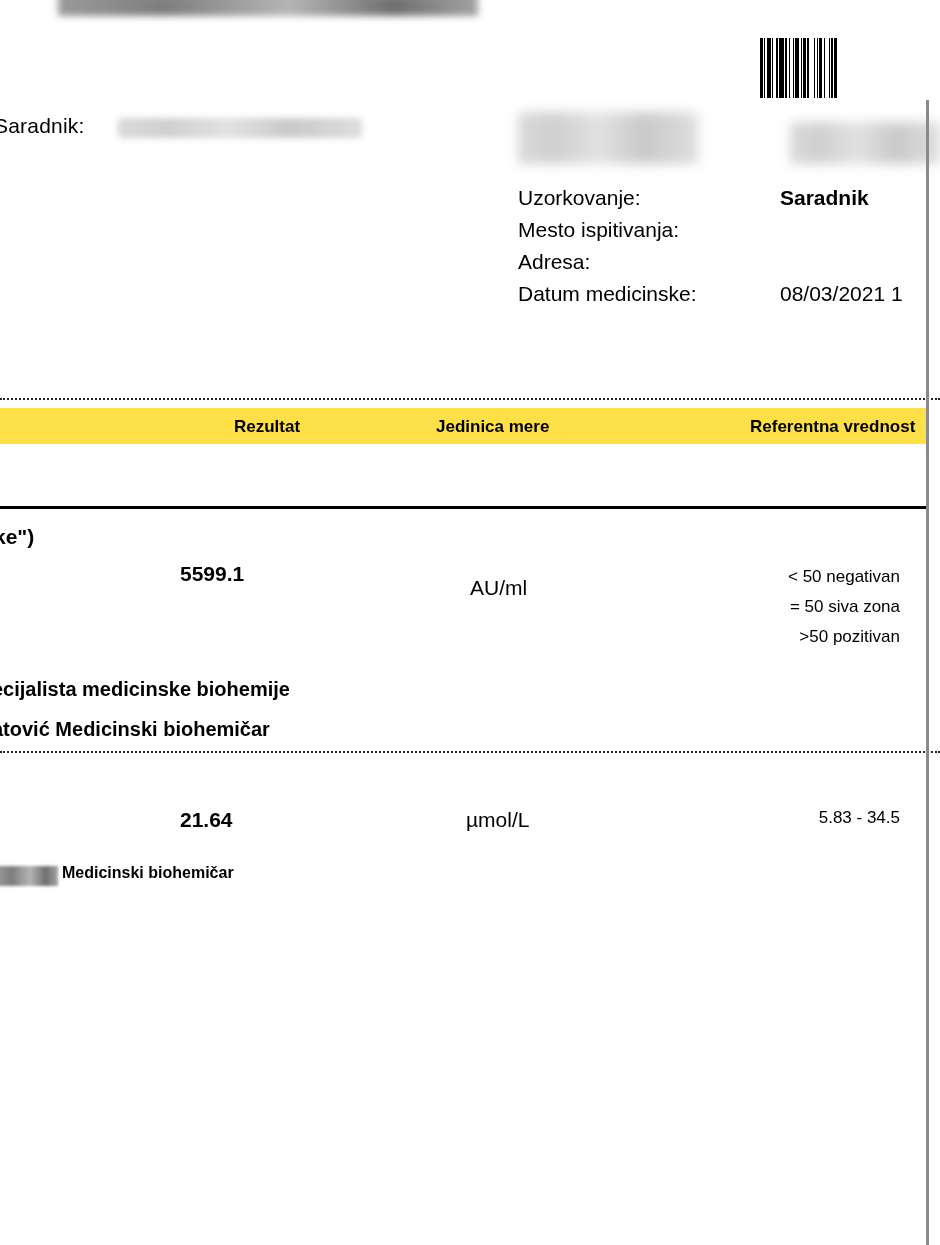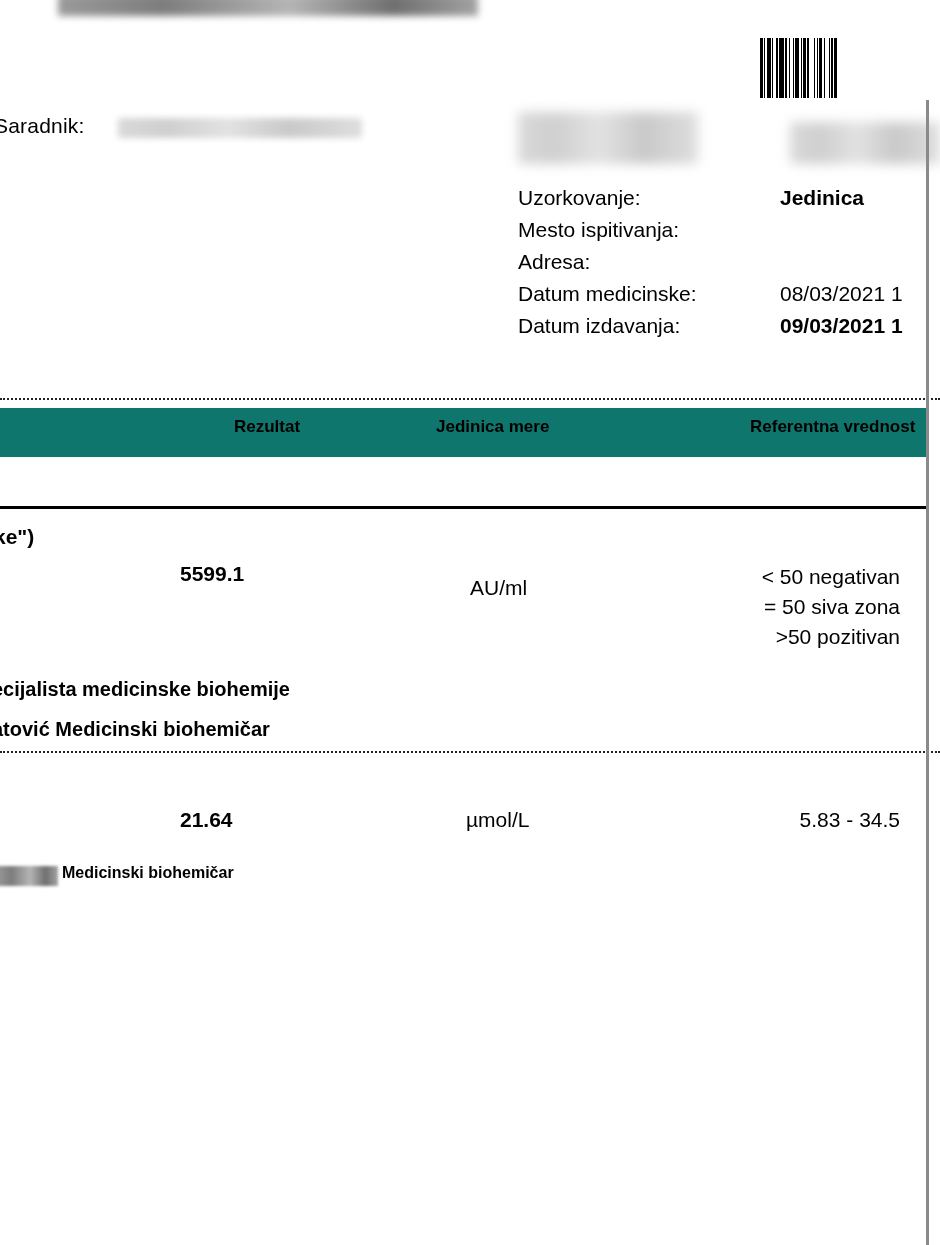--- a/index.html
+++ b/index.html
@@ -270,7 +270,7 @@
 
 <div id="sampling-info">
   <span class="row">
-    <span class="lbl">Uzorkovanje:</span><span class="val b">Jedinica</span>
+    <span class="lbl">Uzorkovanje:</span><span class="val b">Saradnik</span>
   </span>
   <span class="row">
     <span class="lbl">Mesto ispitivanja:</span><span class="val"></span>

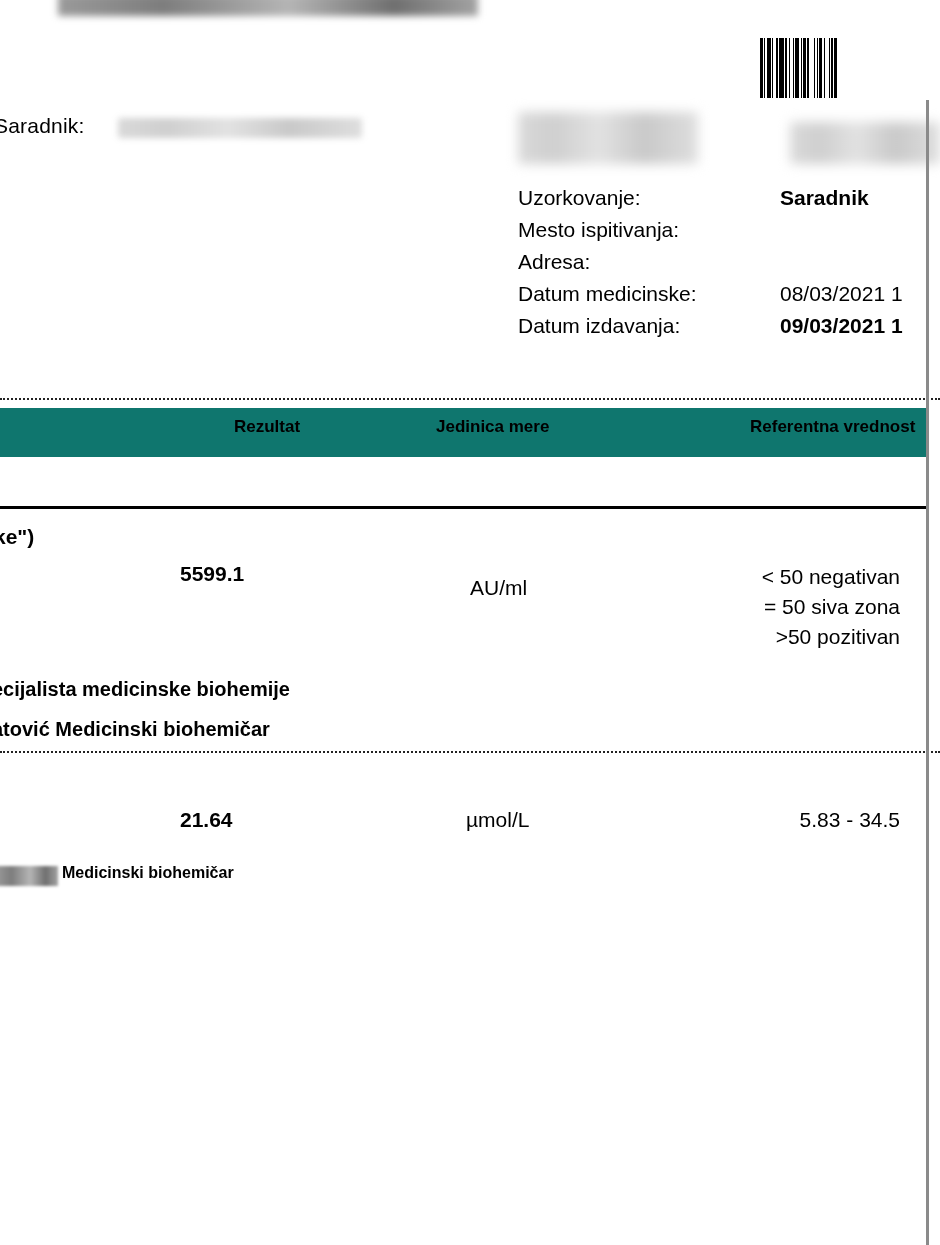--- a/index.html
+++ b/index.html
@@ -281,9 +281,6 @@
   <span class="row">
     <span class="lbl">Datum medicinske:</span><span class="val">08/03/2021  1</span>
   </span>
-  <span class="row">
-    <span class="lbl">Datum izdavanja:</span><span class="val b">09/03/2021  1</span>
-  </span>
 </div>
 
 <div class="dotted-sep" id="sep-top"></div>

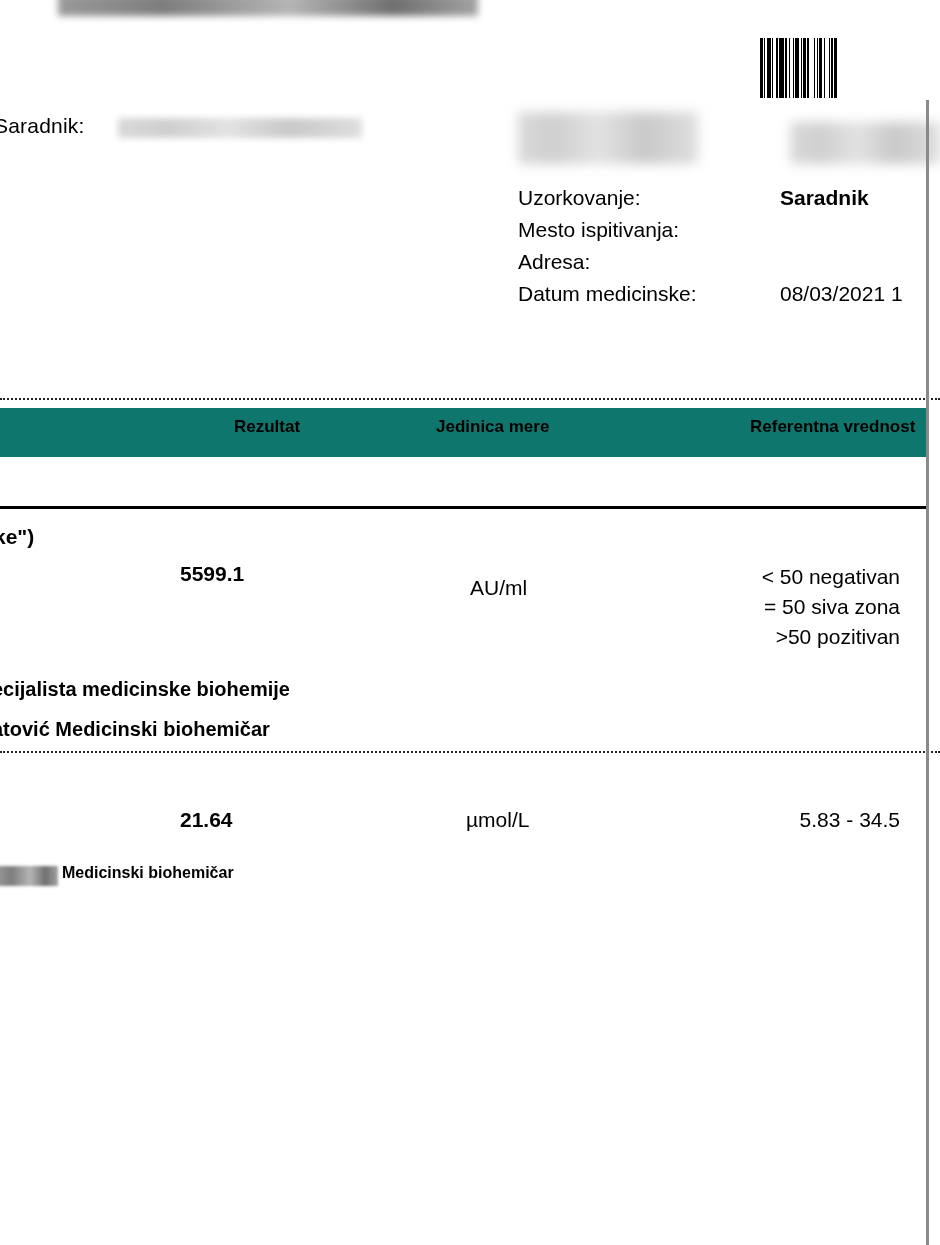--- a/index.html
+++ b/index.html
@@ -124,8 +124,8 @@
     left: 0;
     top: 408px;
     width: 926px;
-    height: 49px;
-    background: #0f766e;
+    height: 36px;
+    background: #fde047;
   }
   #table-head .th {
     position: absolute;

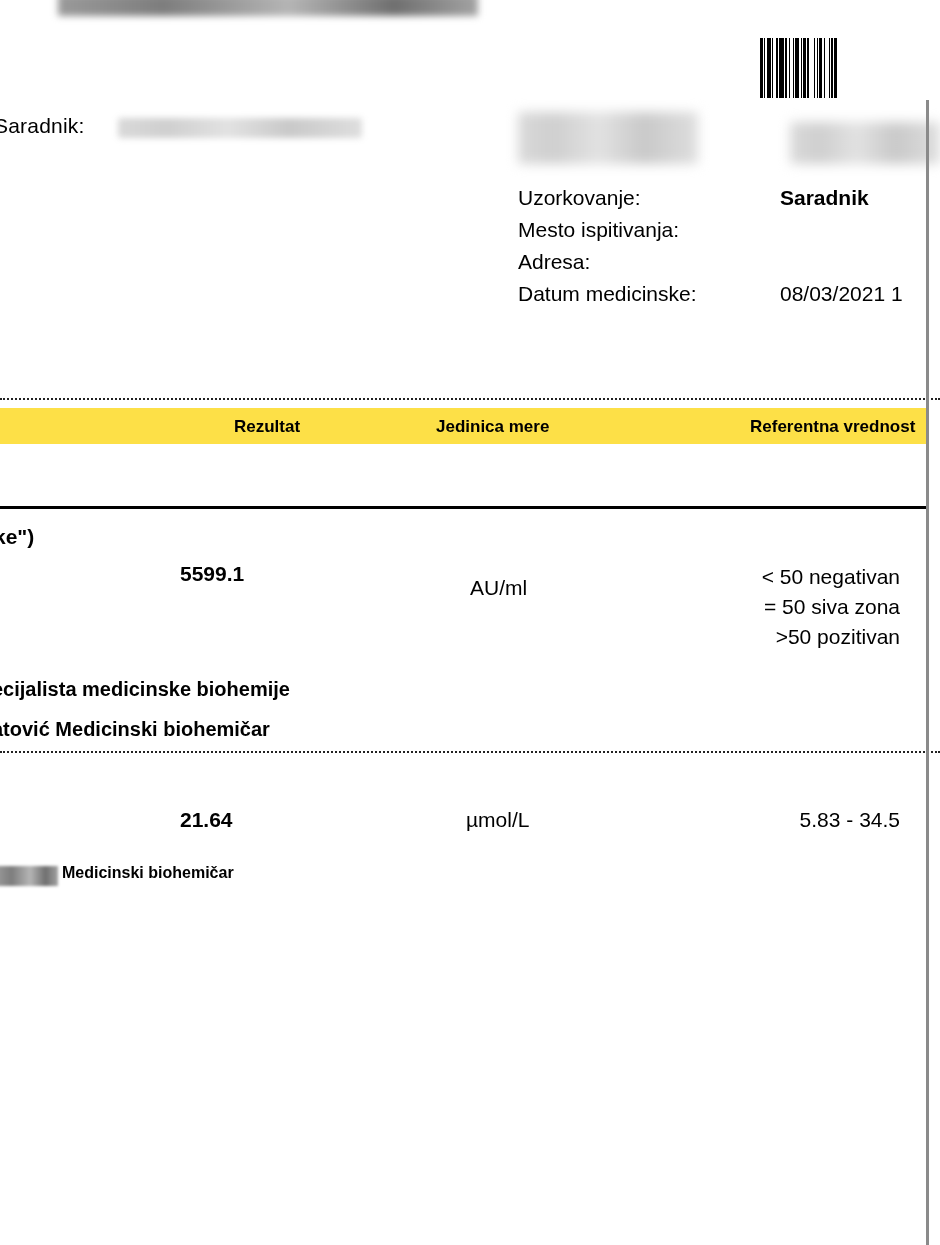--- a/index.html
+++ b/index.html
@@ -169,7 +169,7 @@
   }
   .res-ref {
     position: absolute;
-    font-size: 21px;
+    font-size: 17px;
     white-space: nowrap;
     text-align: right;
   }

